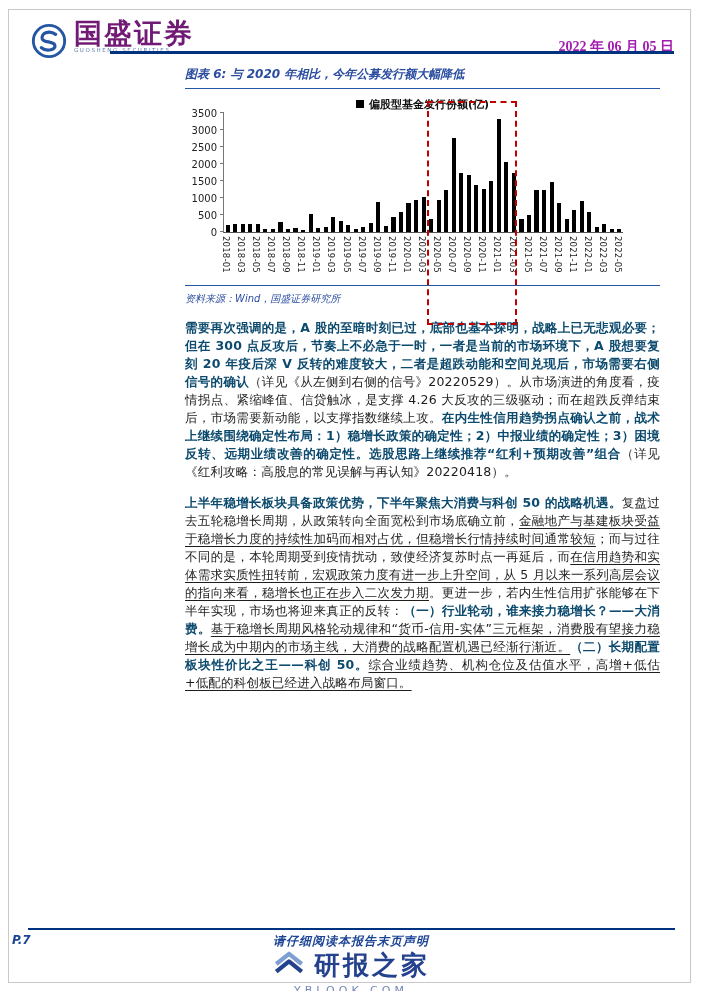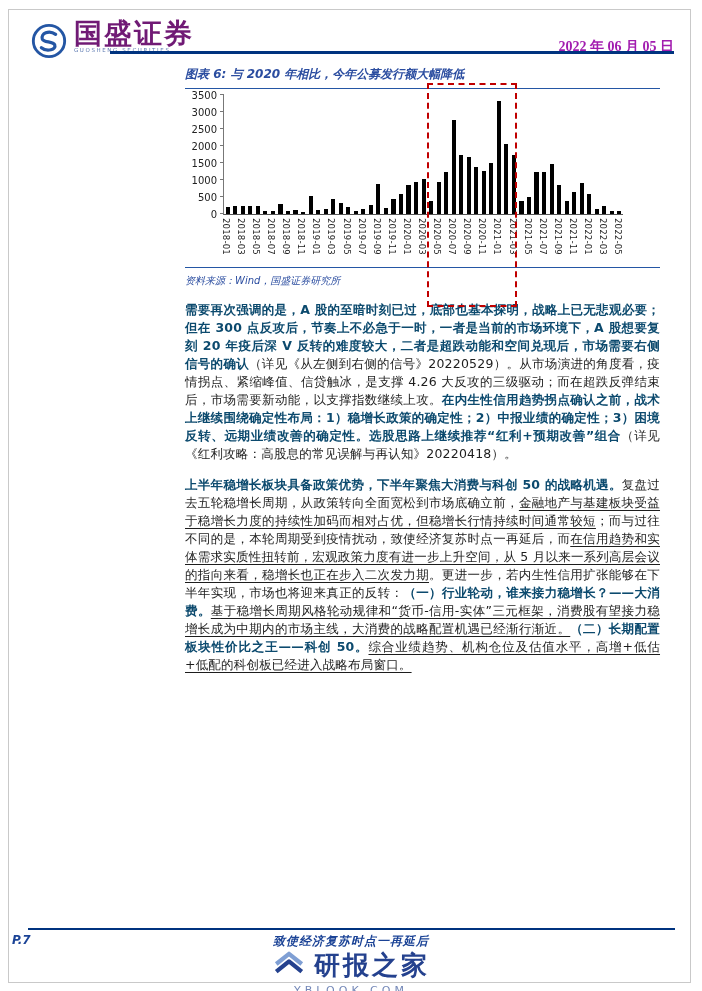--- a/index.html
+++ b/index.html
@@ -83,6 +83,10 @@
     <div class="fig-title">图表 6: 与 2020 年相比，今年公募发行额大幅降低</div>
 
     <div class="fig-box">
+      <div class="legend-row">
+        <span class="legend-swatch"></span>
+        <span>偏股型基金发行份额(亿)</span>
+      </div>
       <div class="axes">
         <div class="plot">
           <span><span class="ylab" style="bottom: 0%;">0</span><span class="ytick" style="bottom: 0%;"></span><span class="ylab" style="bottom: 14.2857%;">500</span><span class="ytick" style="bottom: 14.2857%;"></span><span class="ylab" style="bottom: 28.5714%;">1000</span><span class="ytick" style="bottom: 28.5714%;"></span><span class="ylab" style="bottom: 42.8571%;">1500</span><span class="ytick" style="bottom: 42.8571%;"></span><span class="ylab" style="bottom: 57.1429%;">2000</span><span class="ytick" style="bottom: 57.1429%;"></span><span class="ylab" style="bottom: 71.4286%;">2500</span><span class="ytick" style="bottom: 71.4286%;"></span><span class="ylab" style="bottom: 85.7143%;">3000</span><span class="ytick" style="bottom: 85.7143%;"></span><span class="ylab" style="bottom: 100%;">3500</span><span class="ytick" style="bottom: 100%;"></span></span>

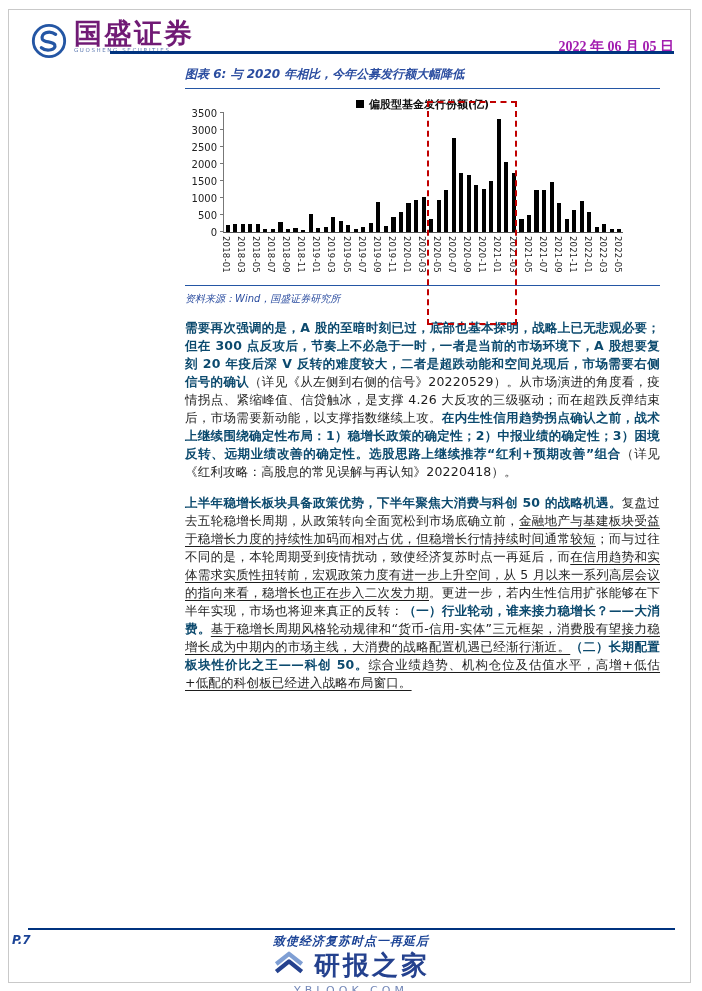--- a/index.html
+++ b/index.html
@@ -295,7 +295,7 @@
 
   <div class="footer-rule"></div>
   <div class="footer-page">P.7</div>
-  <div class="footer-notice">致使经济复苏时点一再延后</div>
+  <div class="footer-notice">请仔细阅读本报告末页声明</div>
 
   <div class="watermark">
     <div class="wm-row">

